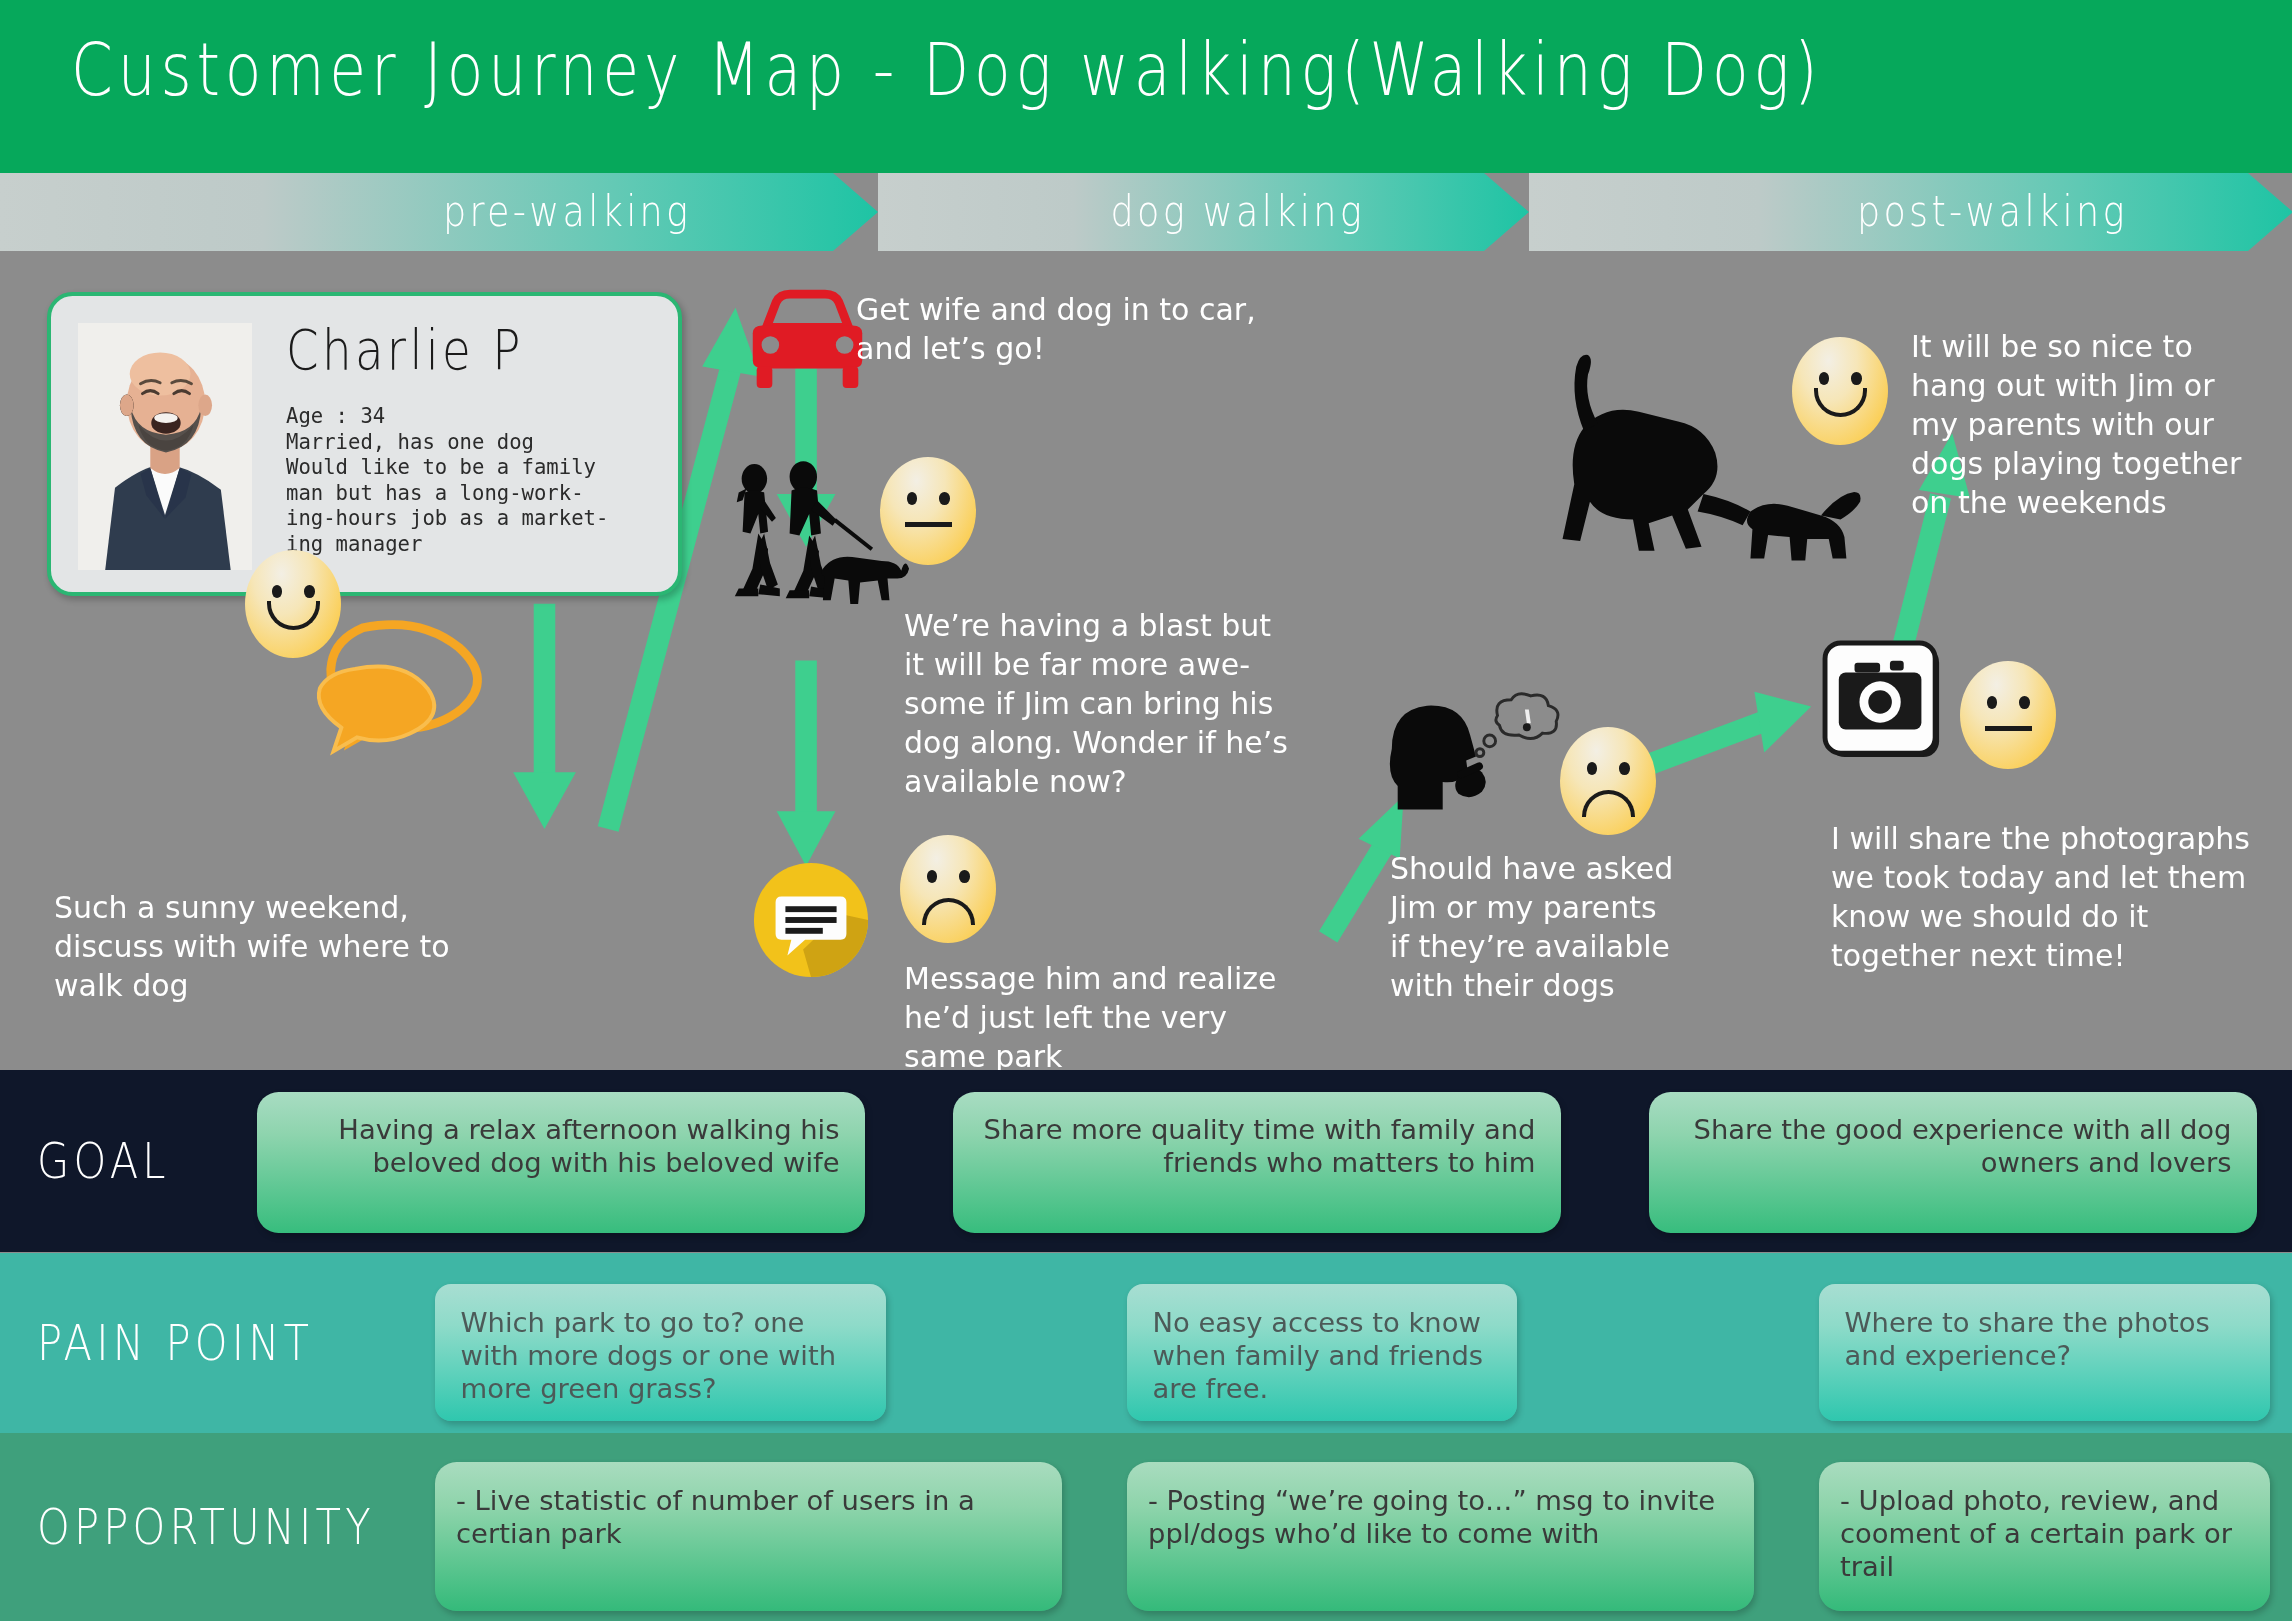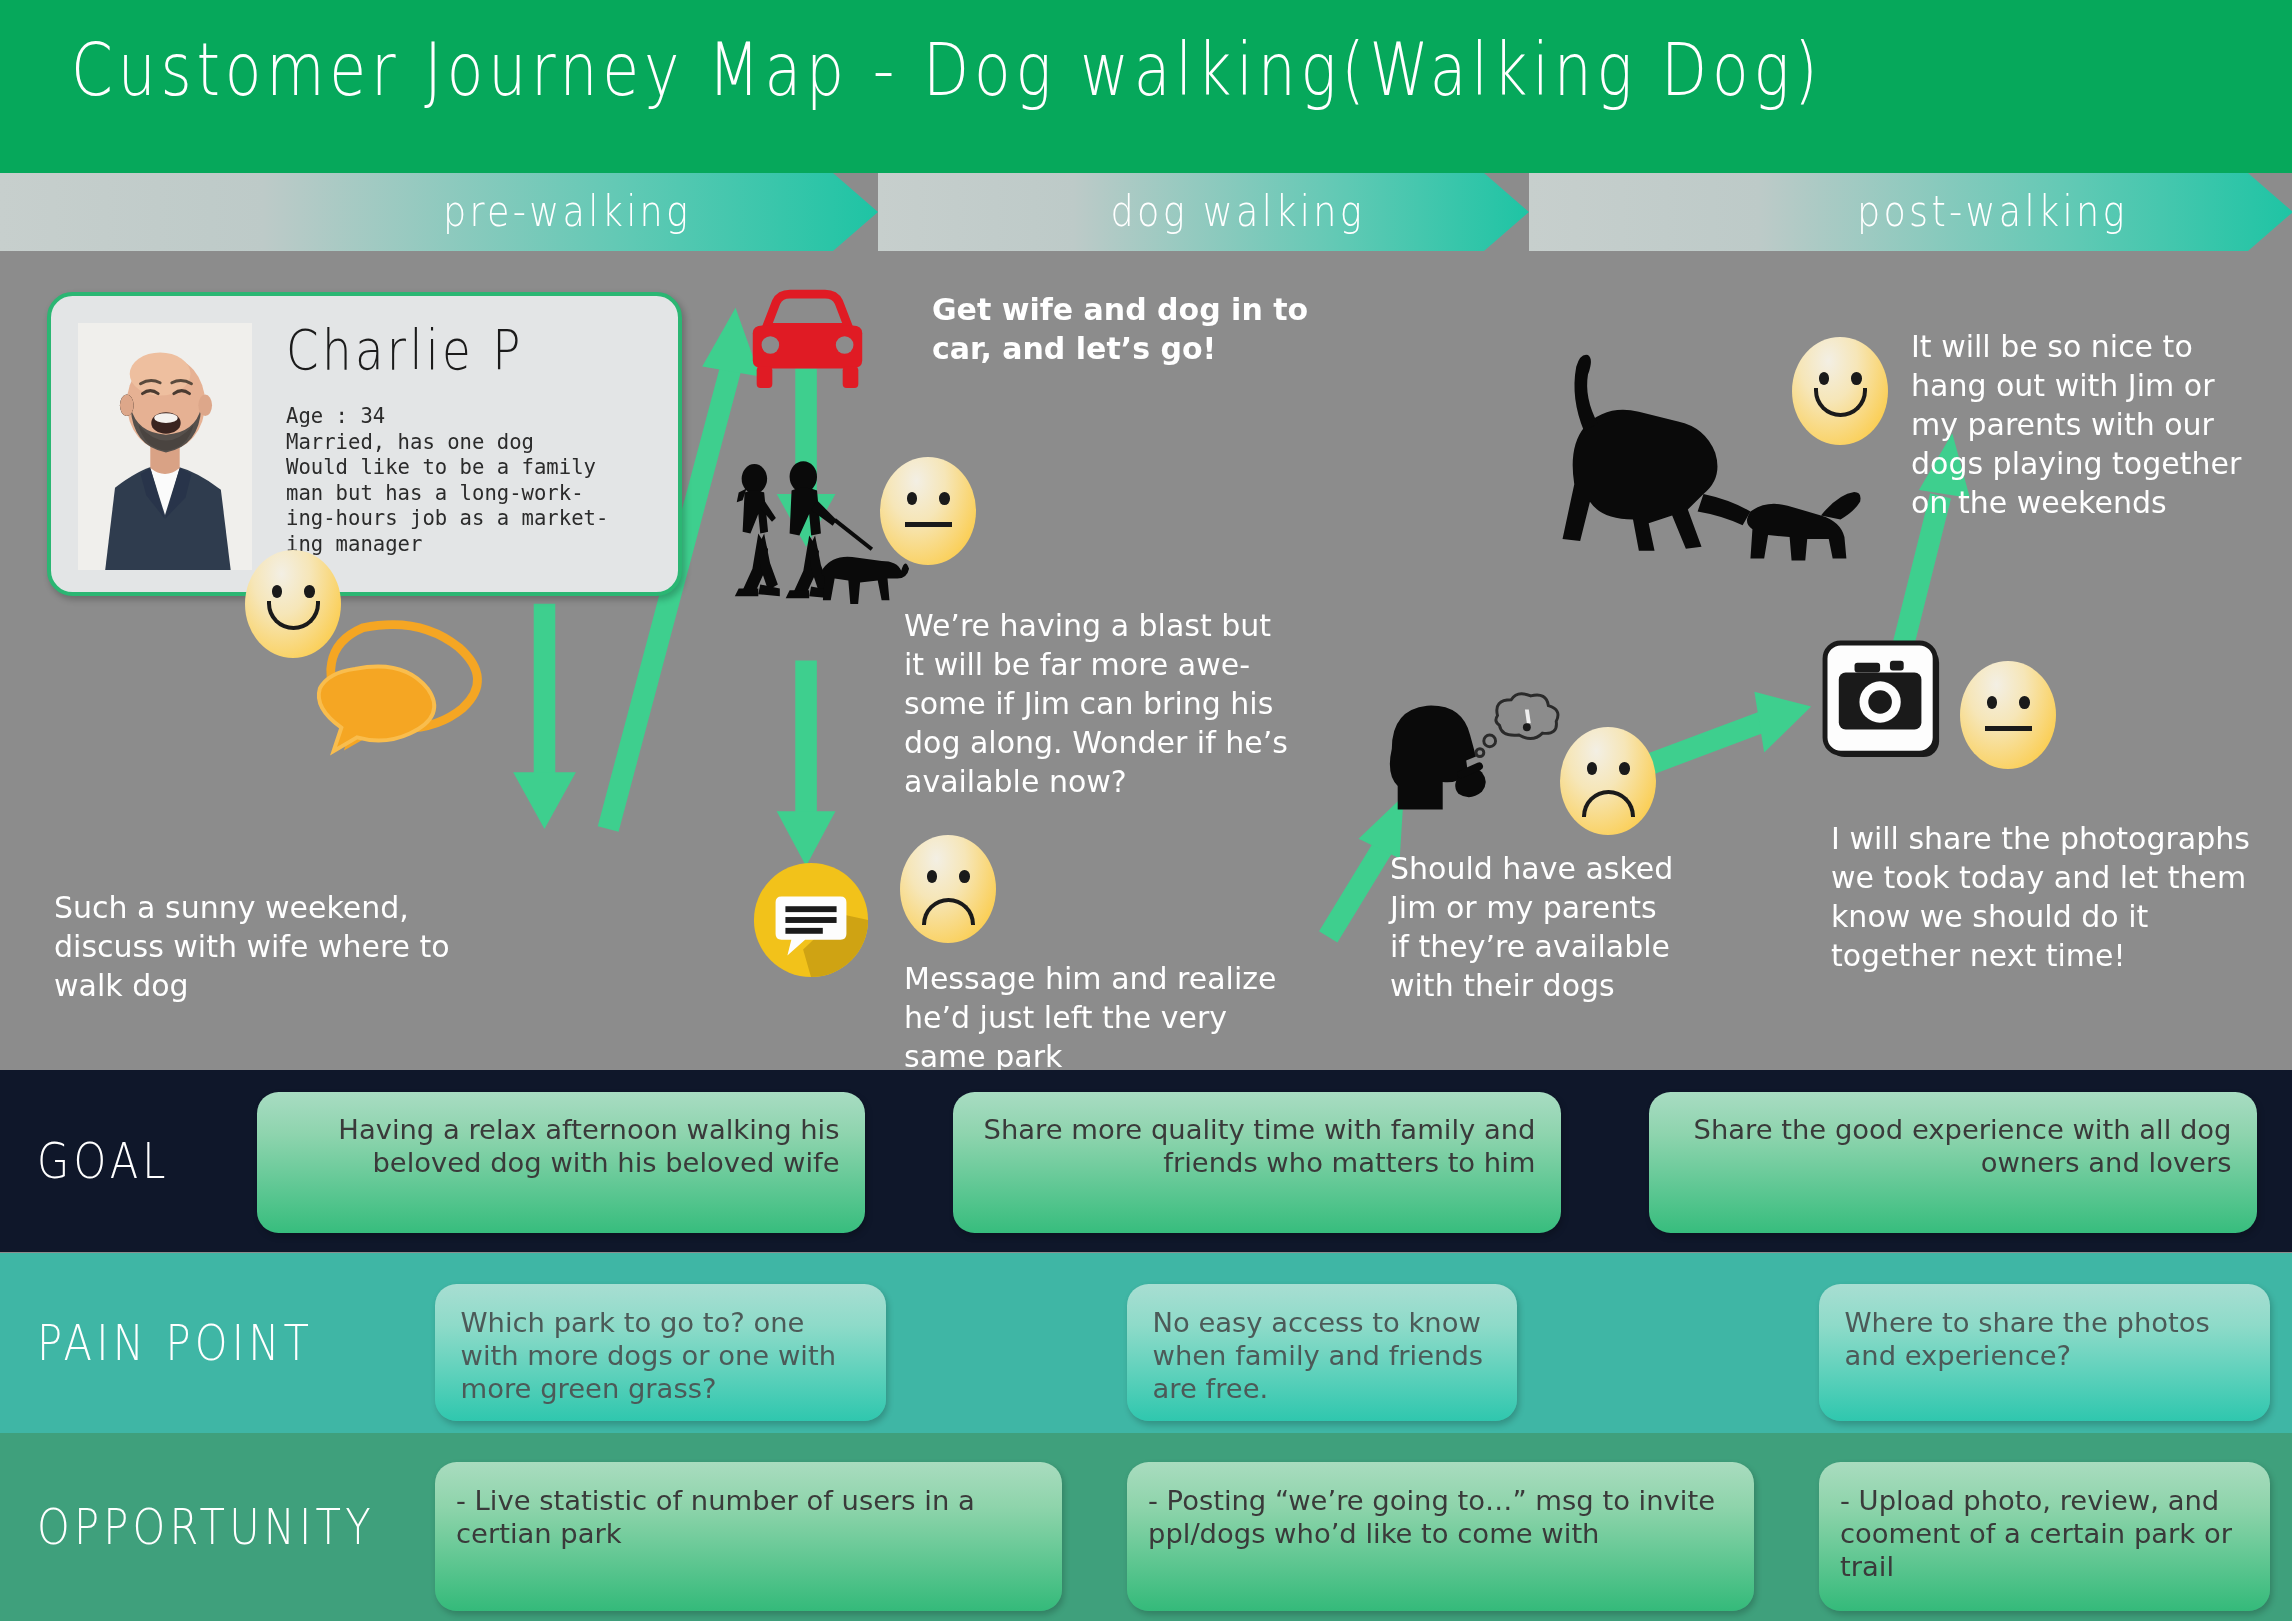--- a/index.html
+++ b/index.html
@@ -271,7 +271,7 @@
       <circle cx="28" cy="56" r="9" fill="#8c8c8c"></circle>
       <circle cx="104" cy="56" r="9" fill="#8c8c8c"></circle>
     </svg>
-    <div class="jtext" style="left:932px; top:39px; width:412px;font-weight:bold;">Get wife and dog in to car, and let’s go!</div>
+    <div class="jtext" style="left:856px; top:39px; width:412px;">Get wife and dog in to car, and let’s go!</div>
 
     <svg class="arrowsvg" style="left:725px;top:208px;width:186px;height:157px;" viewBox="0 0 190 160" width="186" height="157">
       <g fill="#0a0a0a">

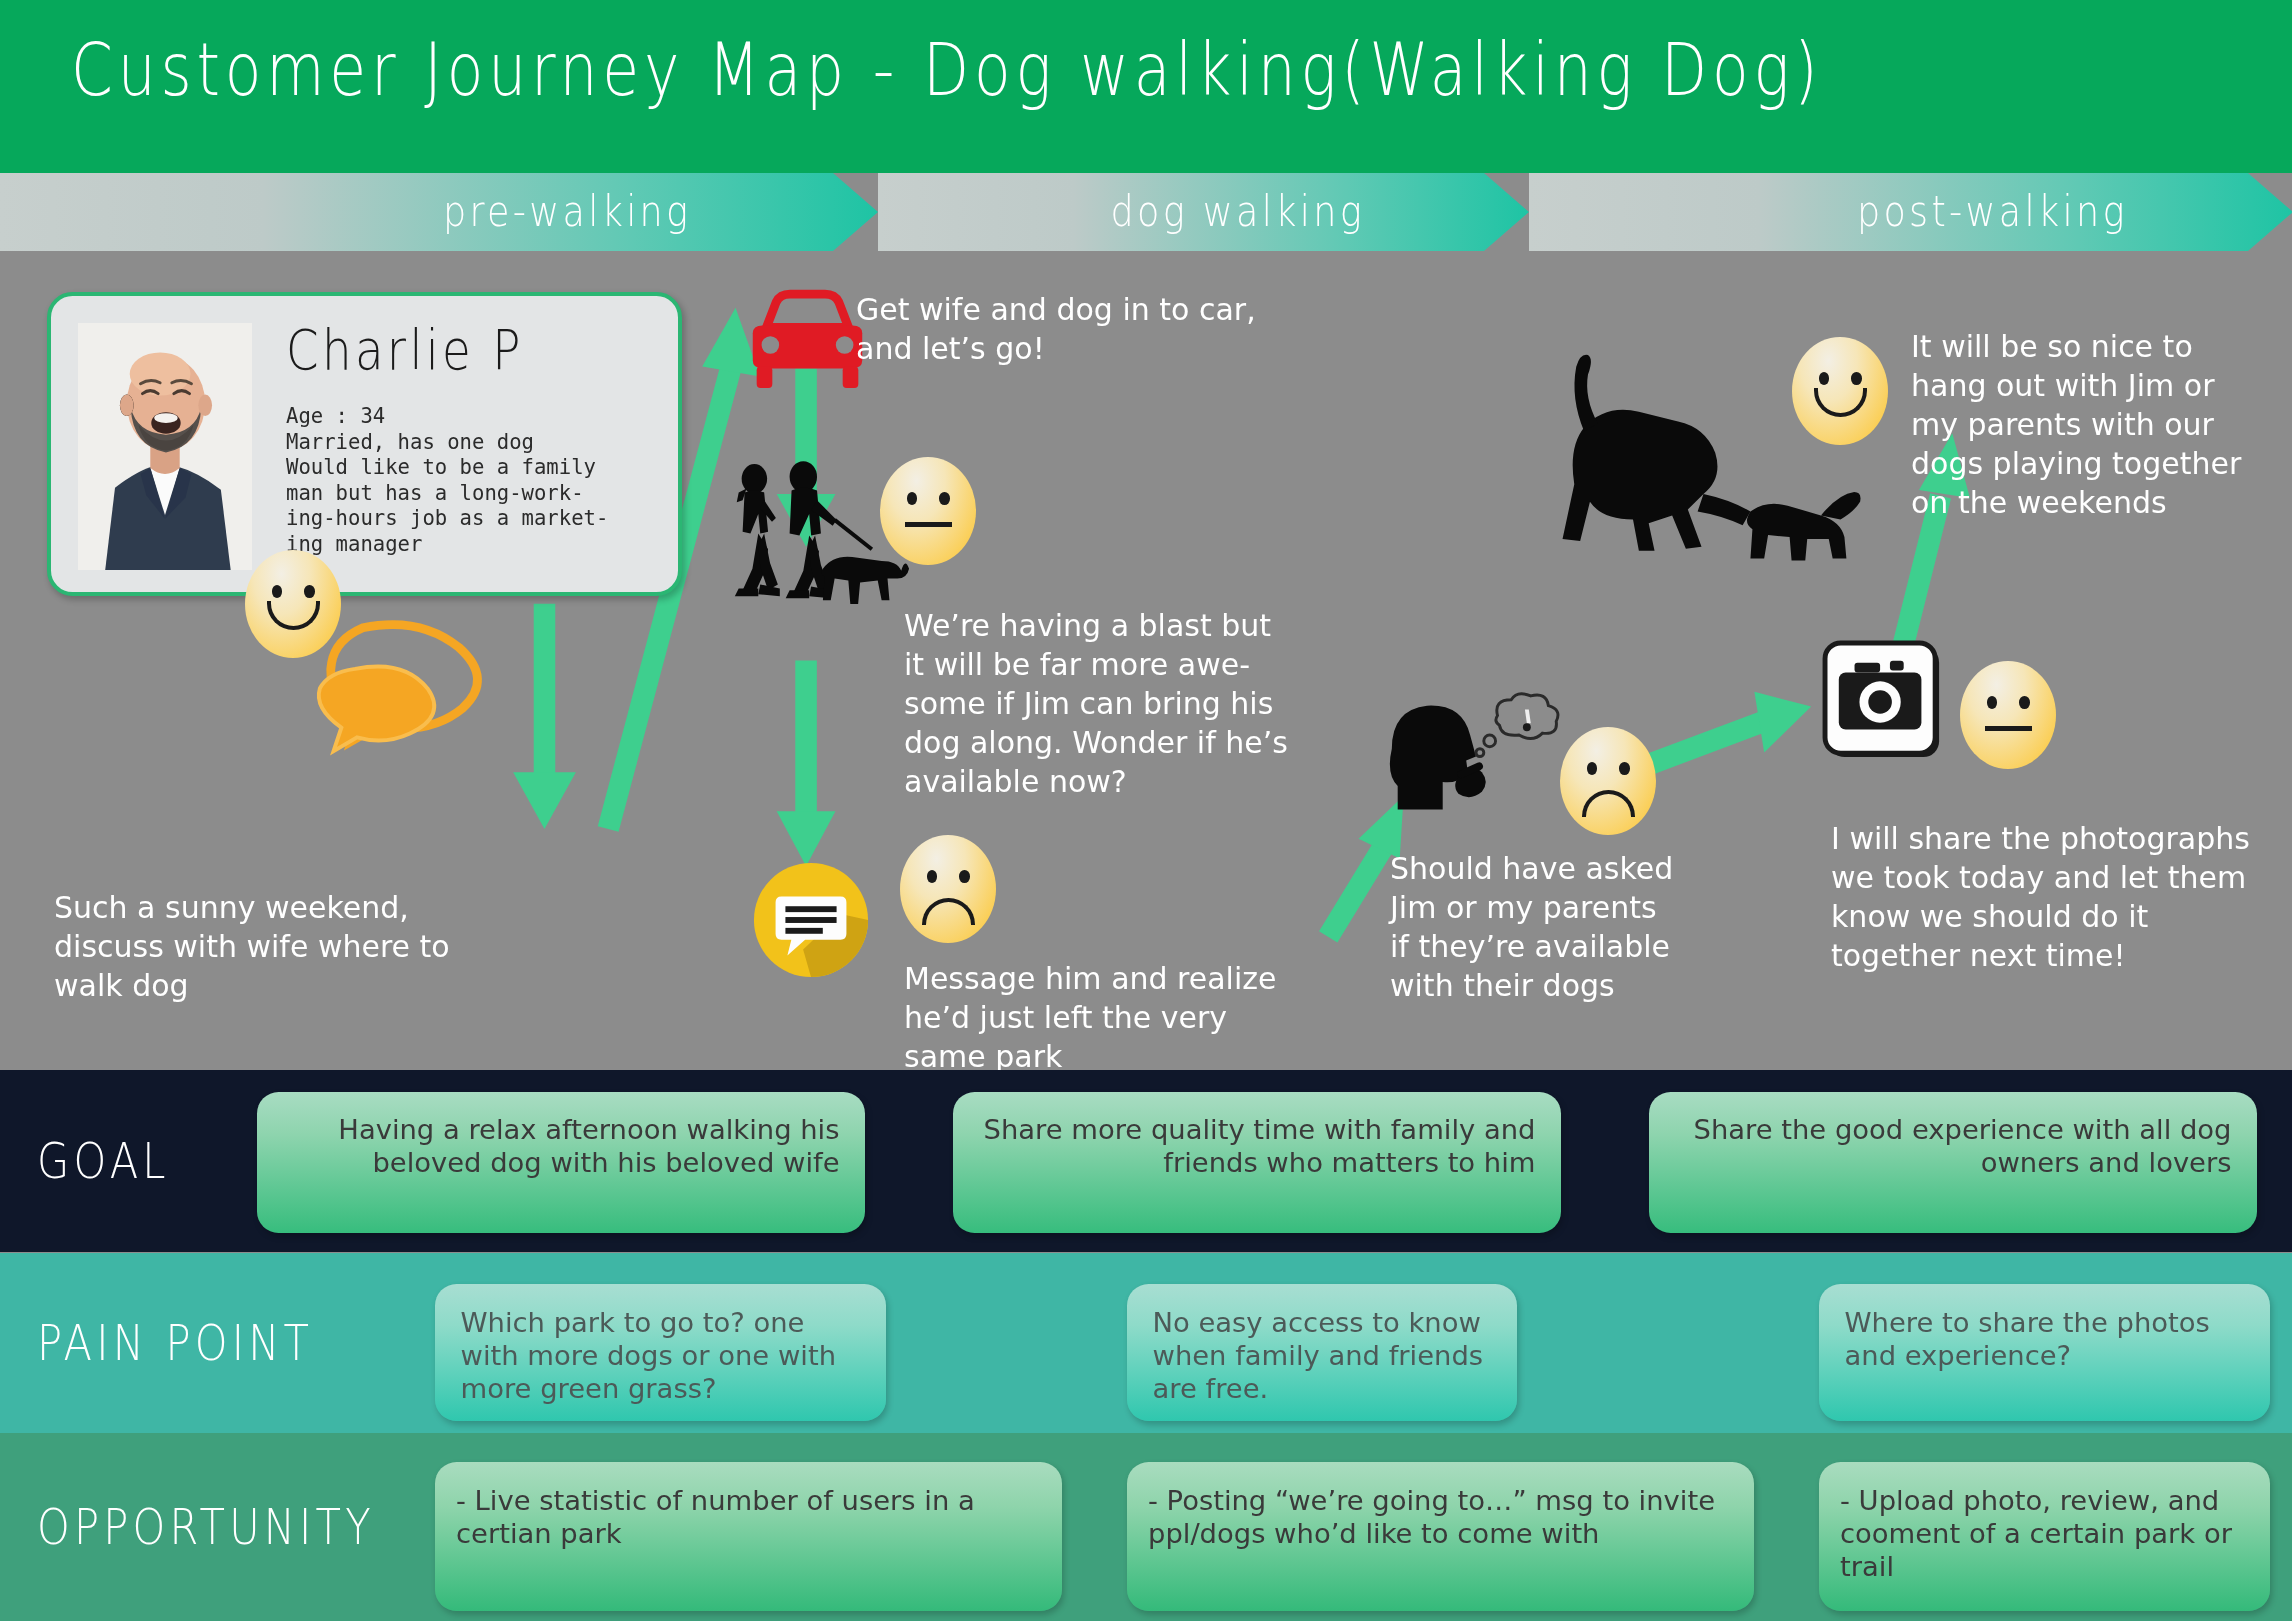--- a/index.html
+++ b/index.html
@@ -138,6 +138,7 @@
   .card.pain-card {
     background:linear-gradient(180deg,#a8ded2 0%, #8edbc9 30%, #2fc7ae 100%);
     color:#4c5a58;
+    border-radius:16px;
   }
   .card.opp-card {
     background:linear-gradient(180deg,#a9dcbf 0%, #8ed4ab 30%, #34ba7a 100%);

